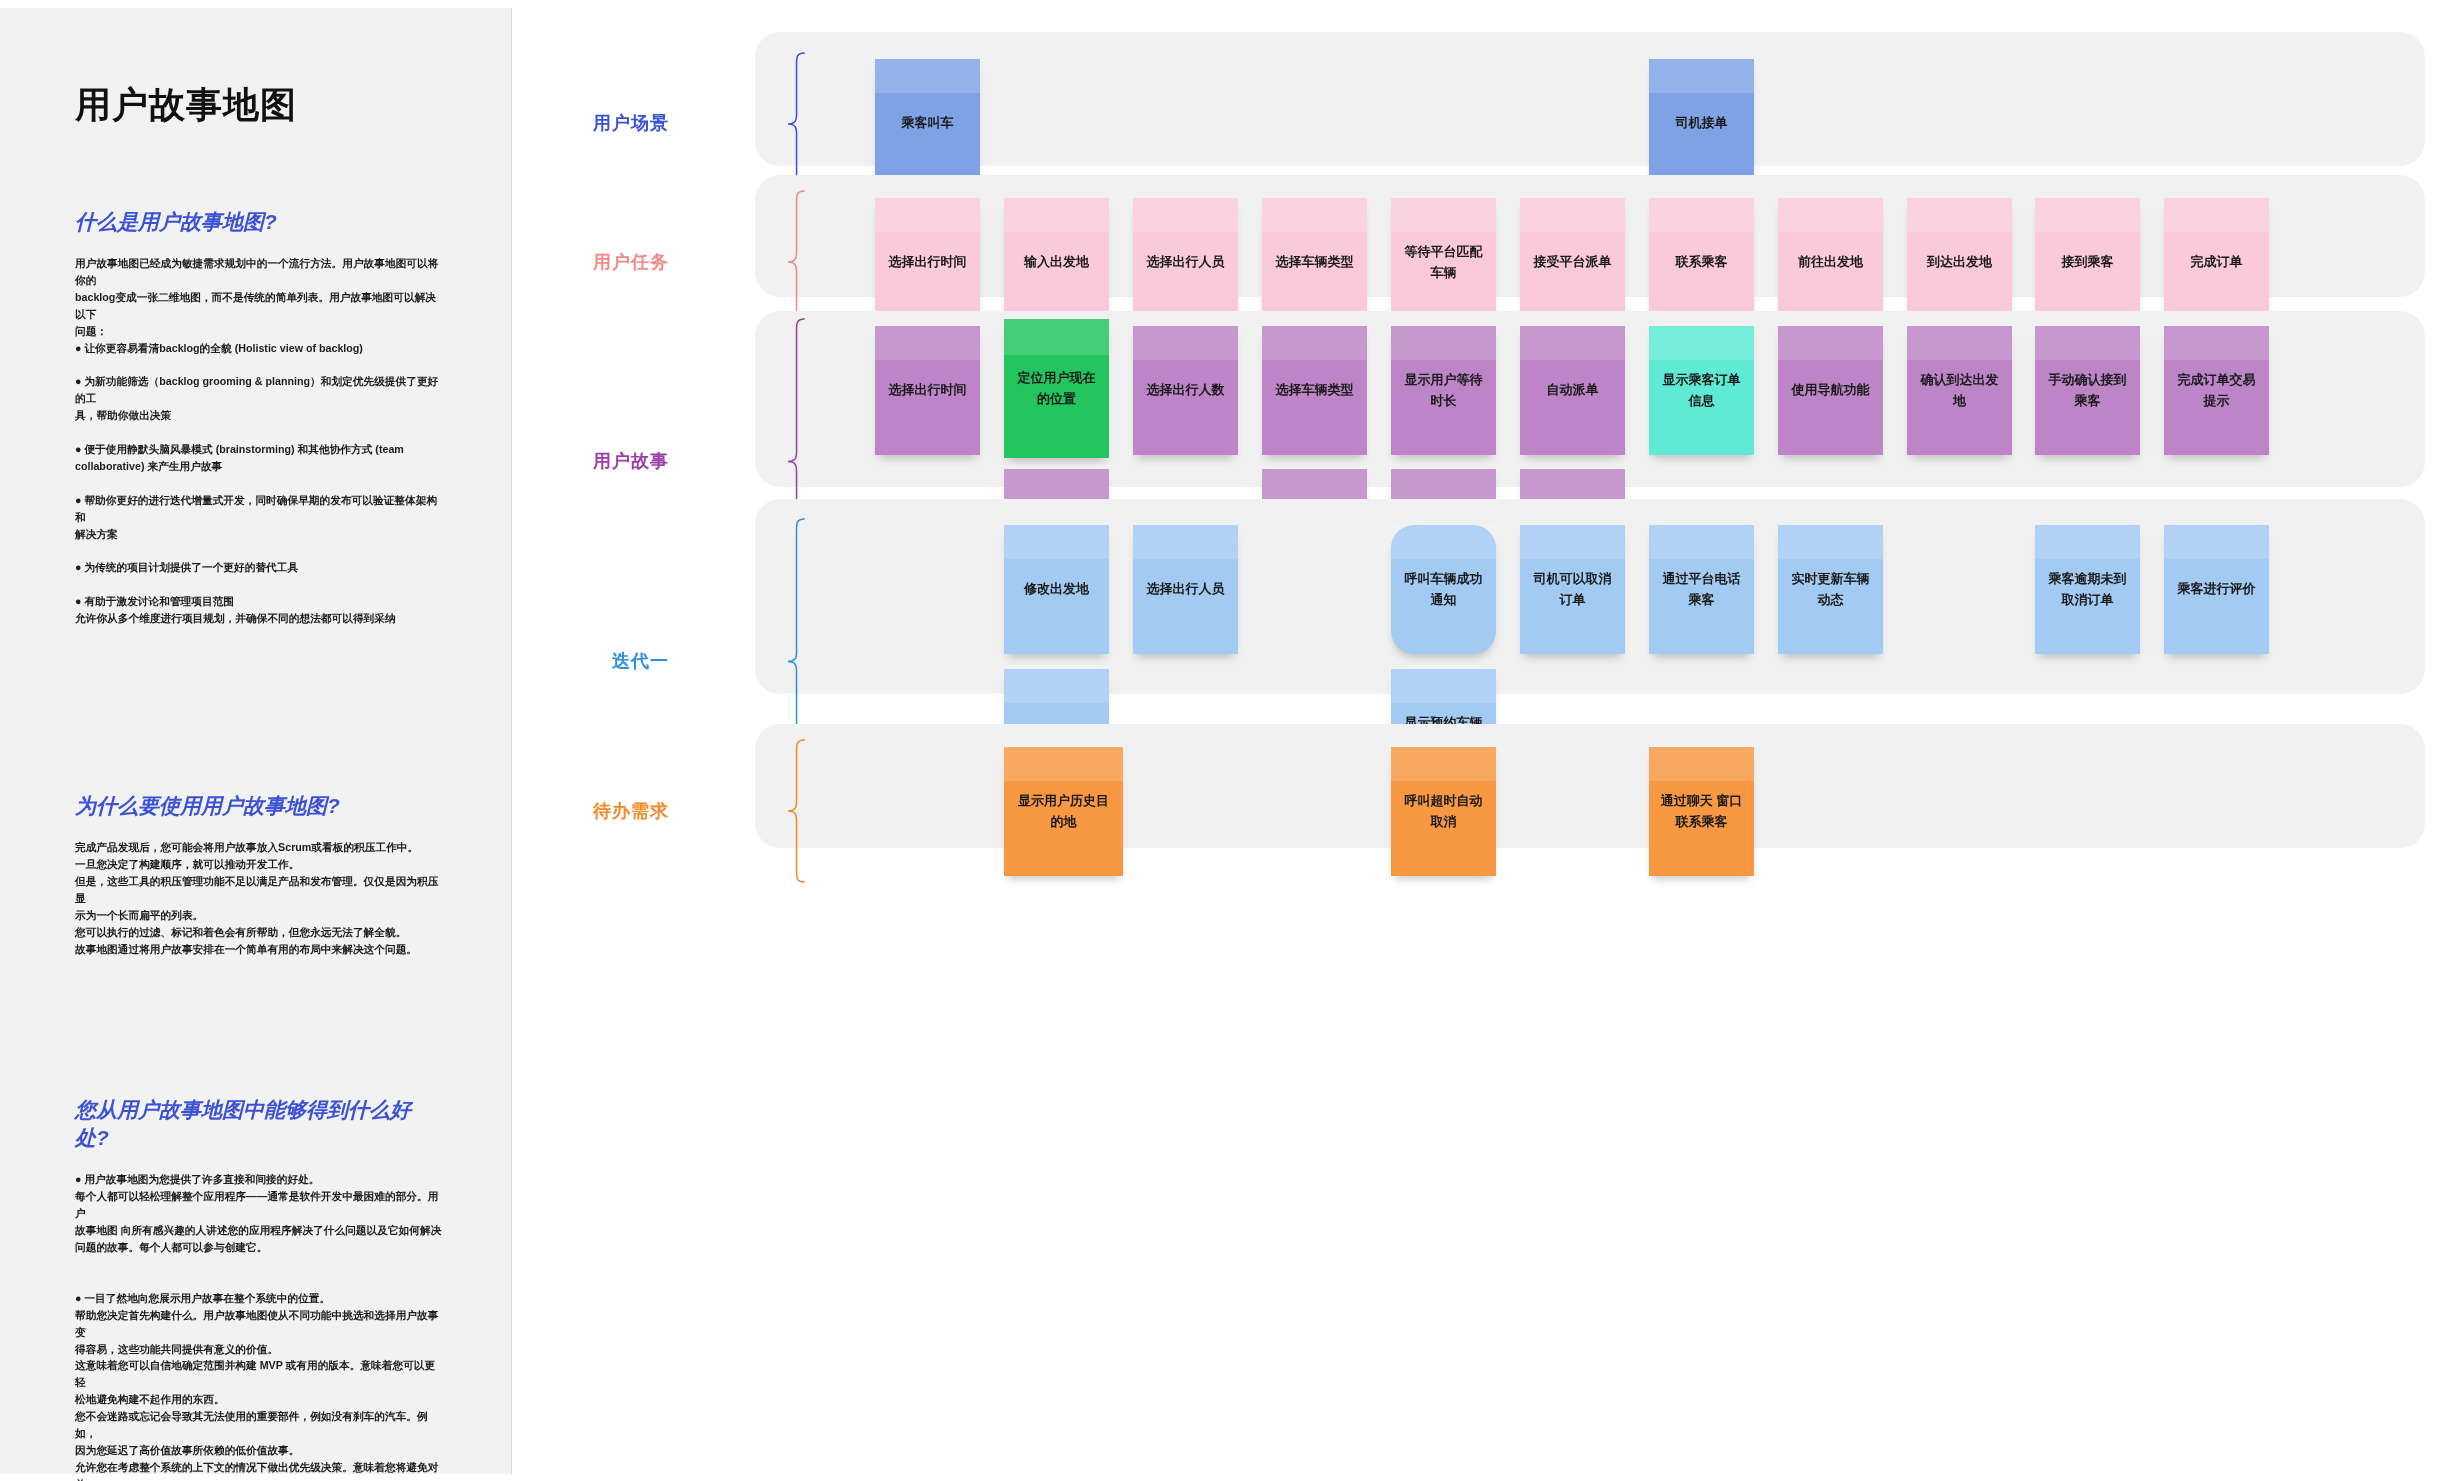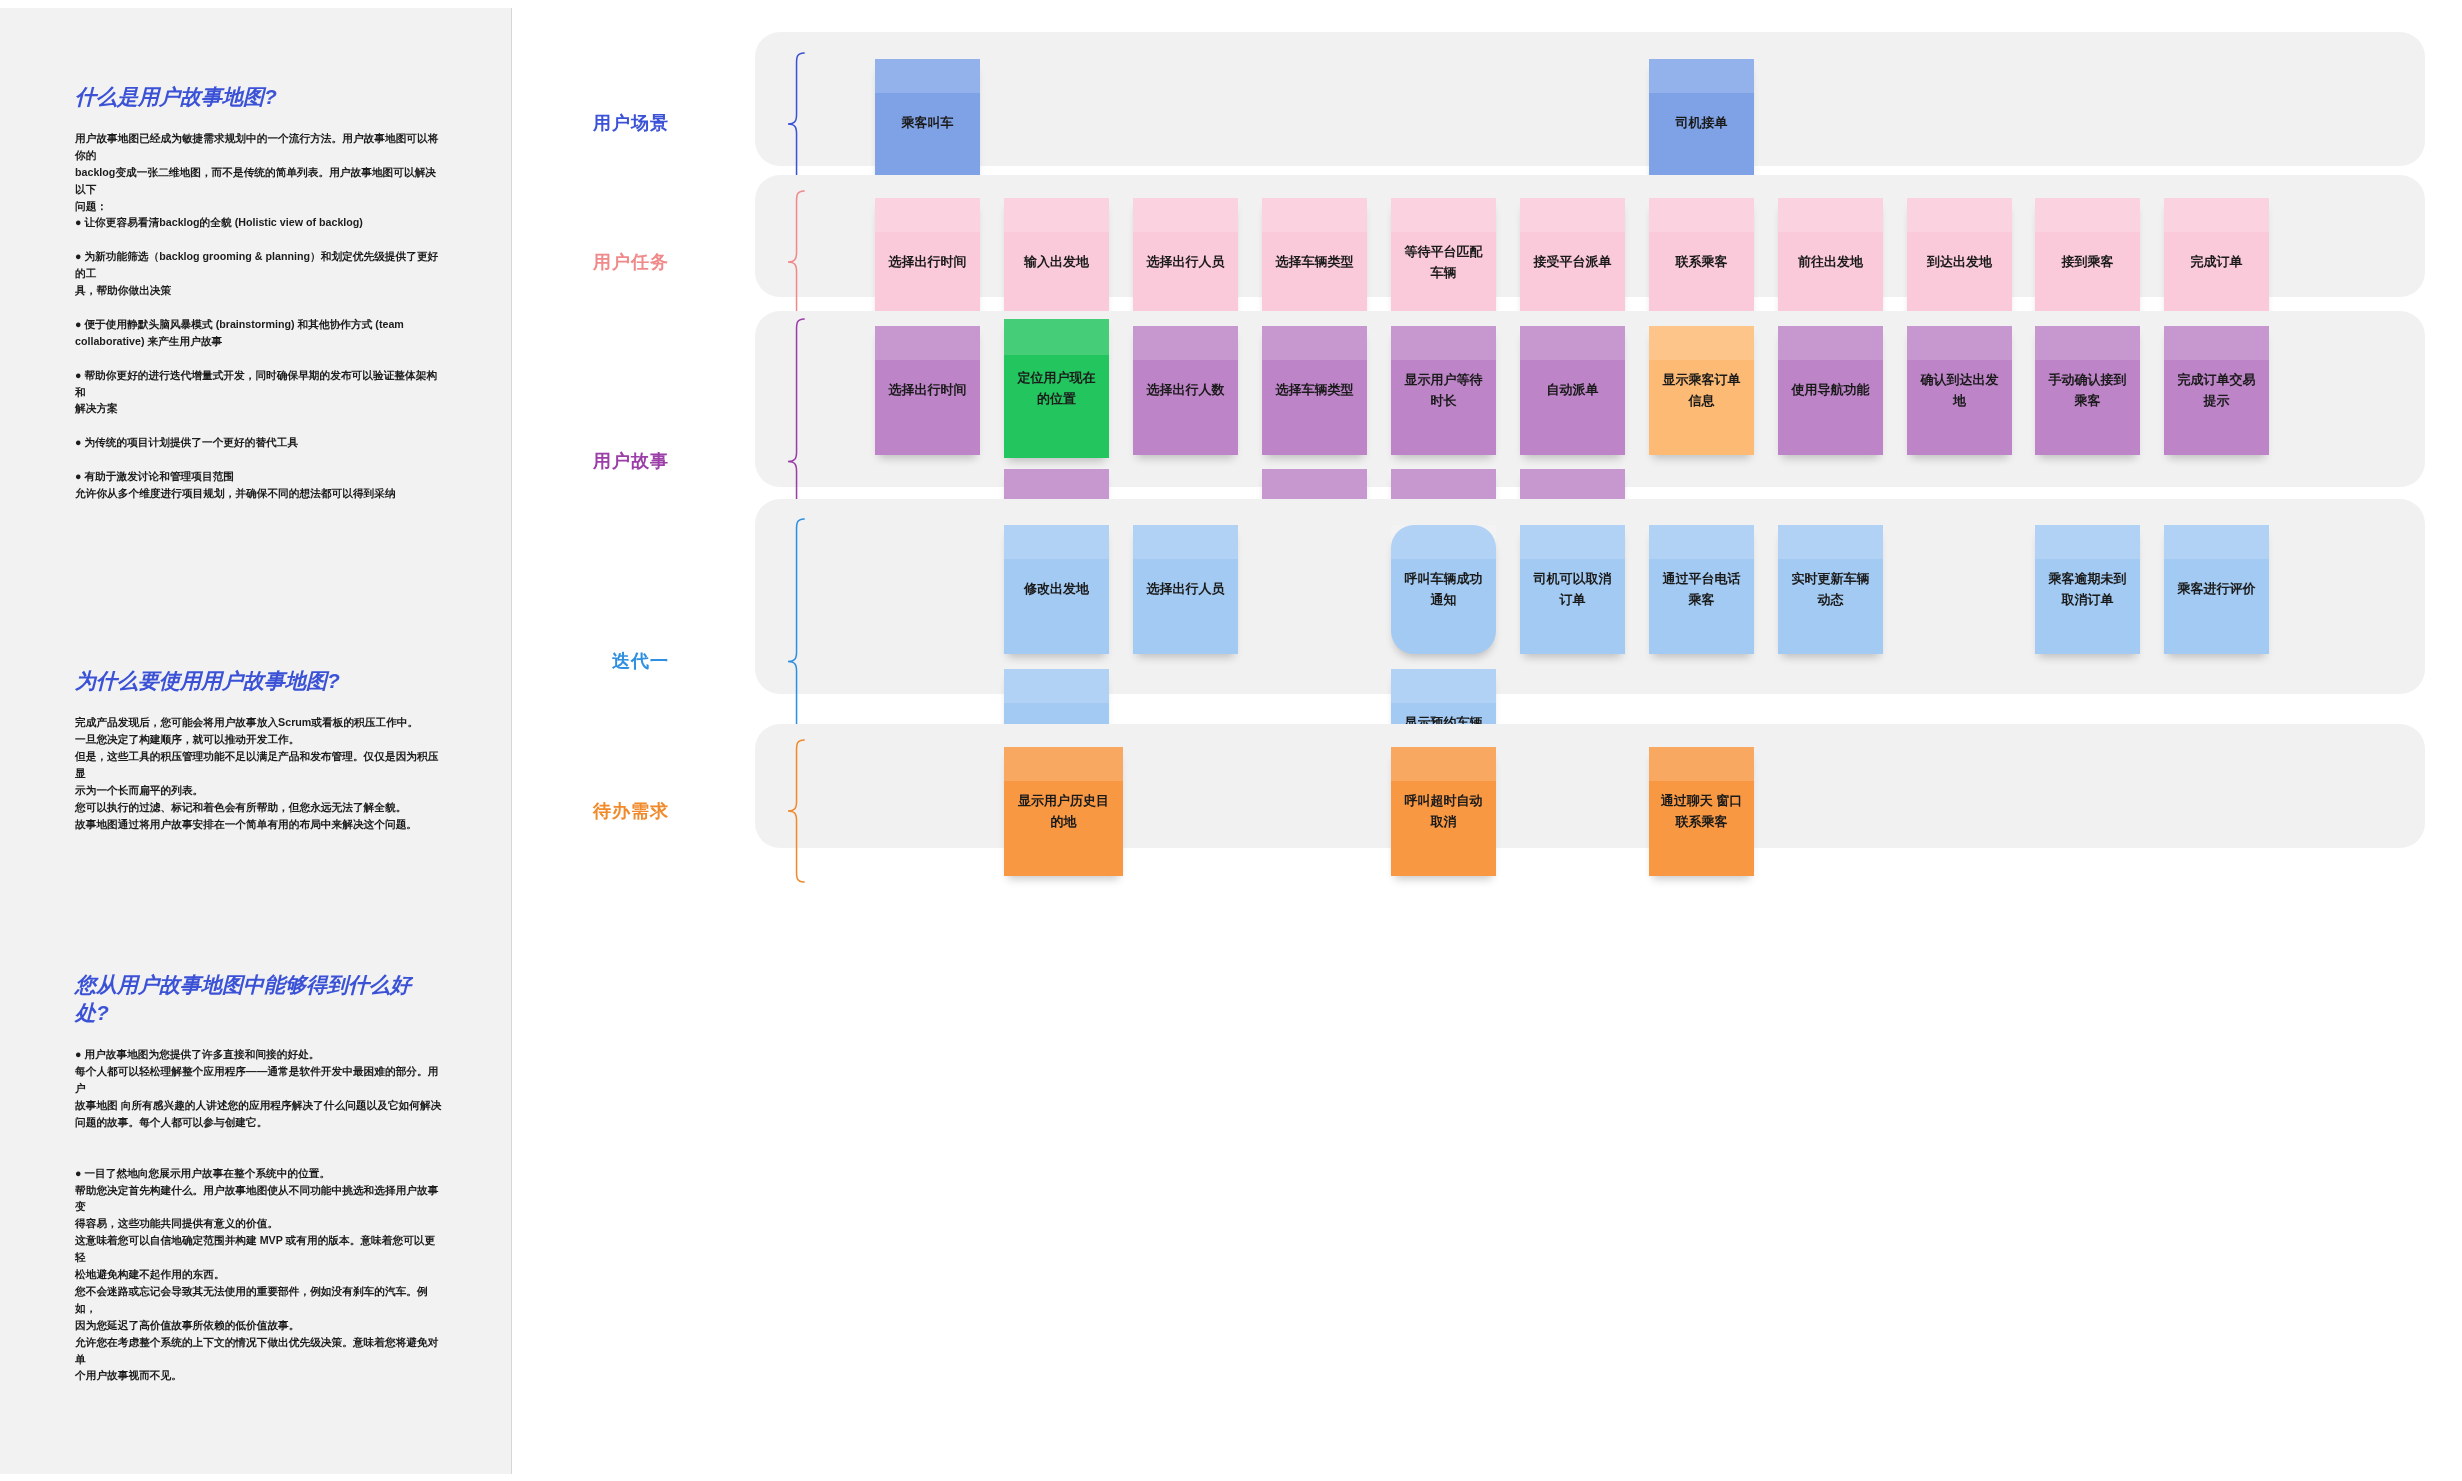--- a/index.html
+++ b/index.html
@@ -116,6 +116,7 @@
 <div id="page">
 
   <aside id="sidebar">
+    <h1 id="doc-title">用户故事地图</h1>
 
     <div class="section">
       <h2 class="section-heading">什么是用户故事地图?</h2>

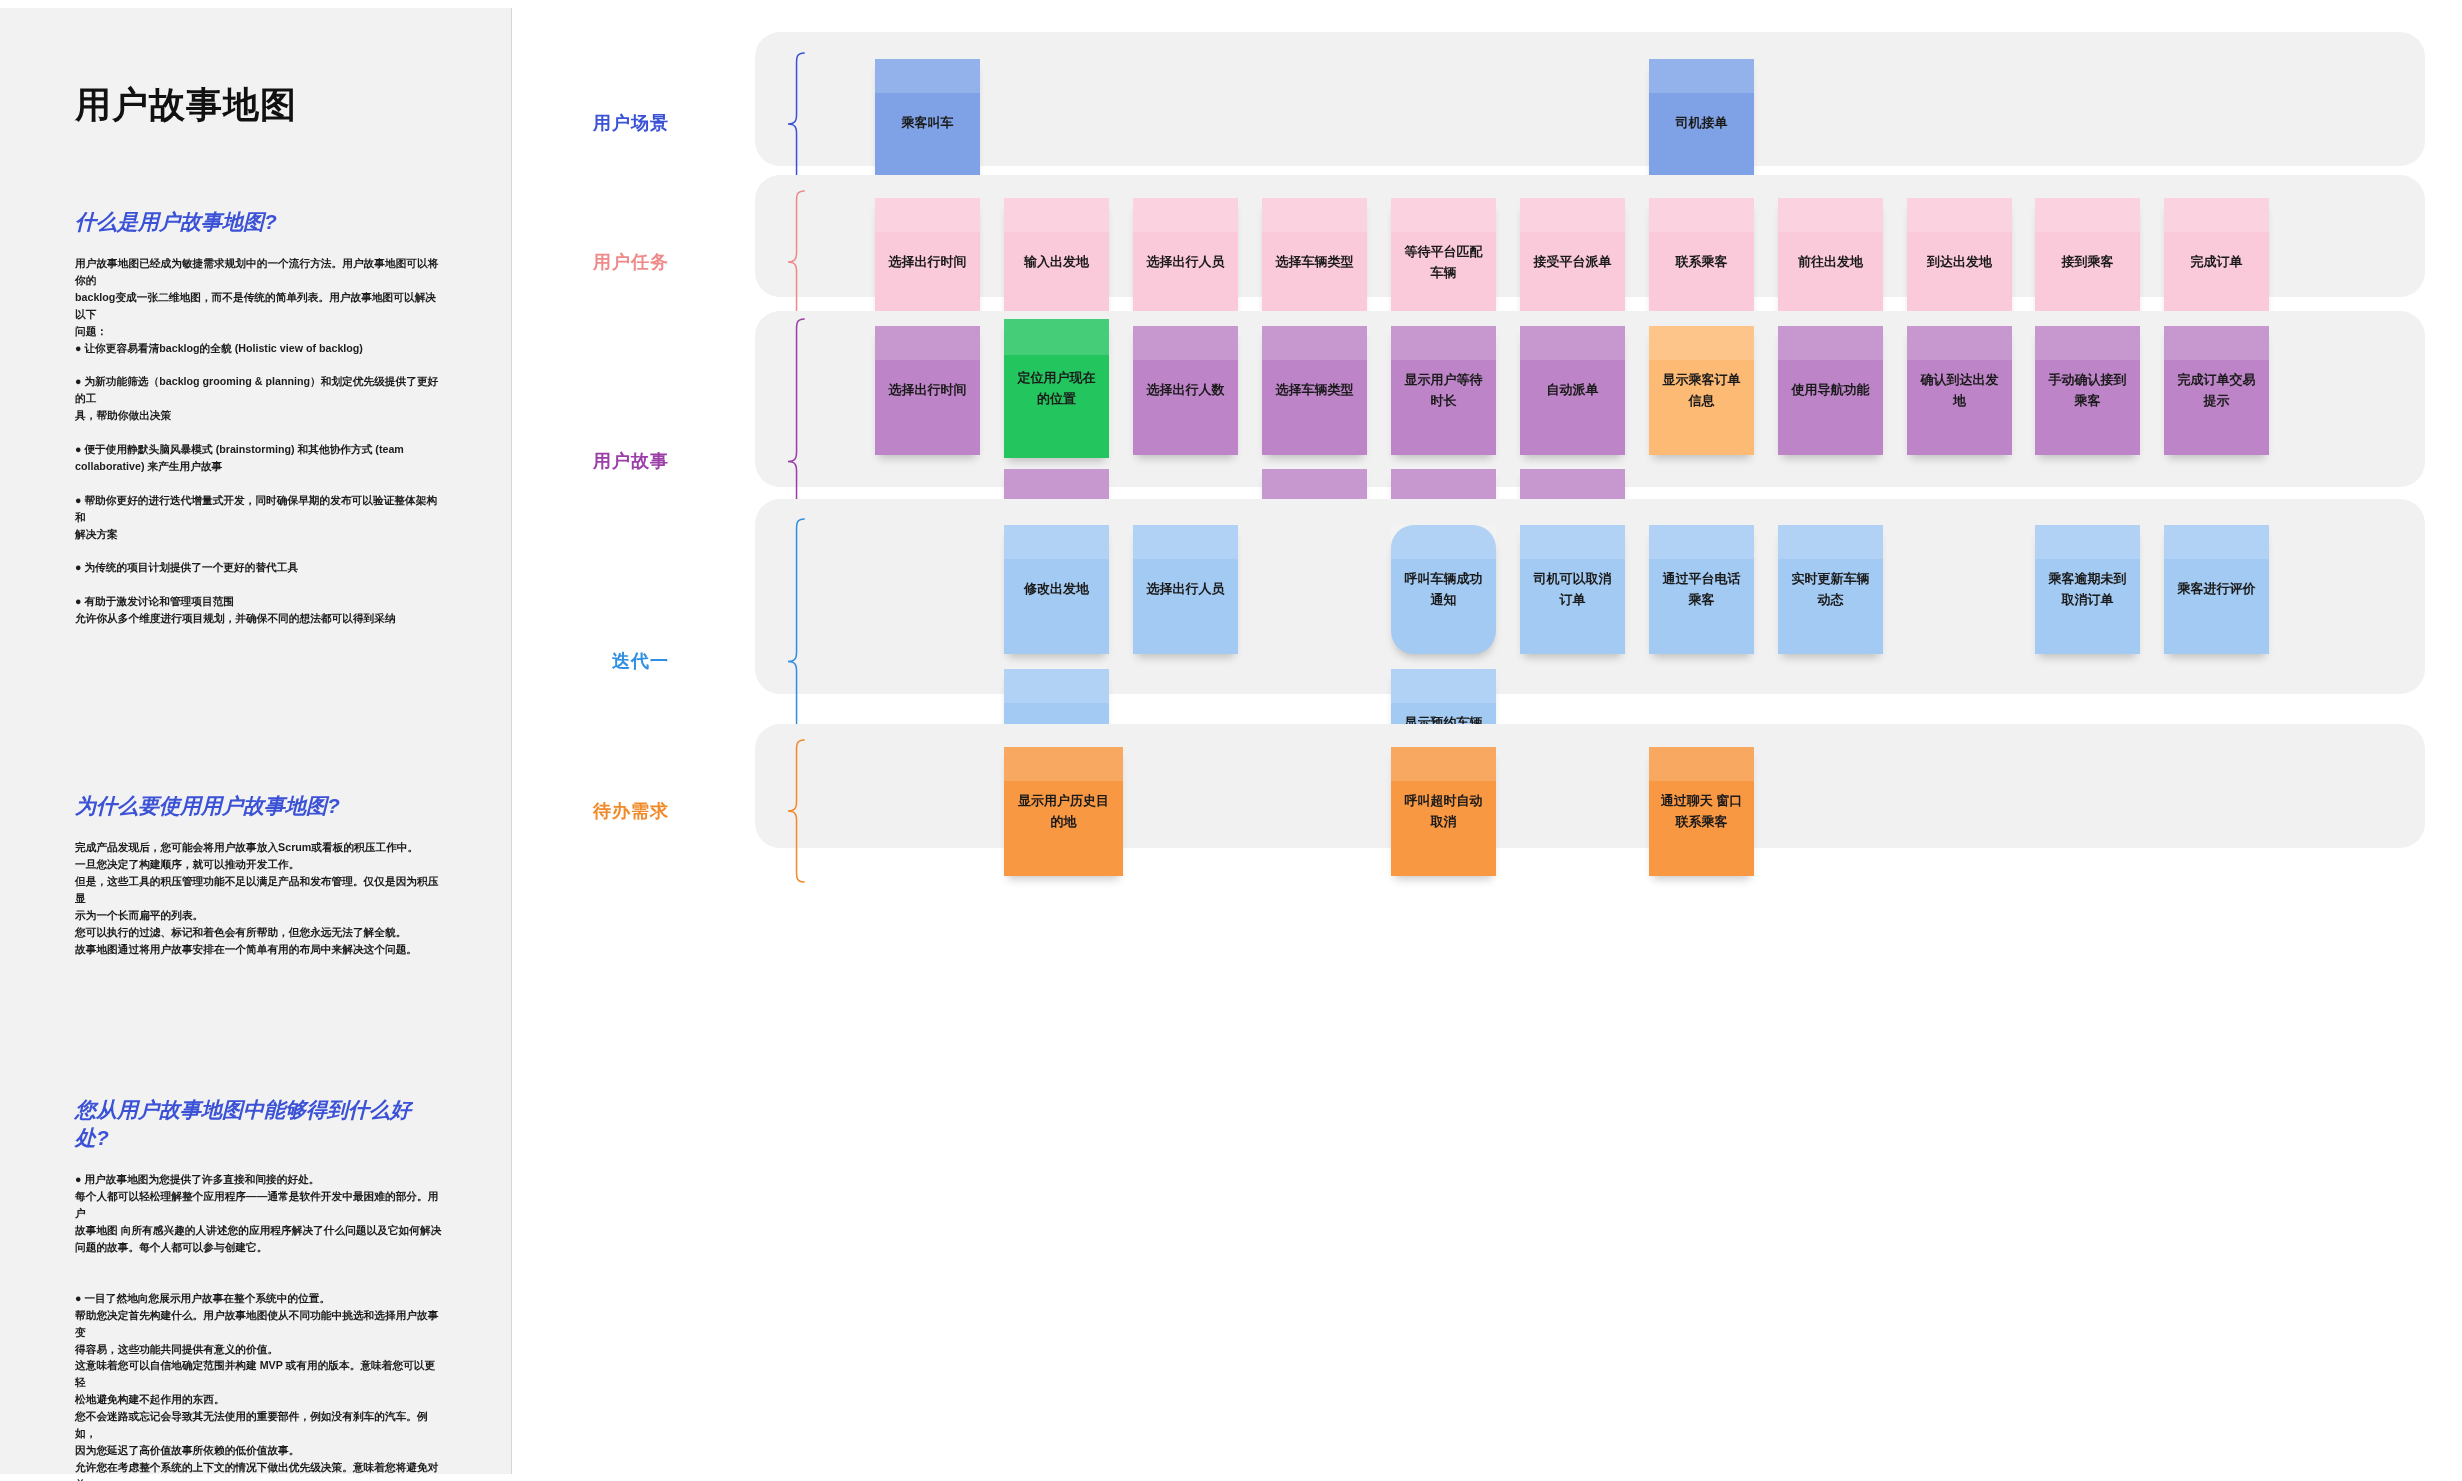--- a/index.html
+++ b/index.html
@@ -247,7 +247,7 @@
       <div class="card" style="left: 1008px; top: 326px; width: 105px; height: 129px; background: rgb(189, 132, 200);">
         <span class="ctext">自动派单</span>
       </div>
-      <div class="card" style="left: 1137px; top: 326px; width: 105px; height: 129px; background: #fdba74;">
+      <div class="card" style="left: 1137px; top: 326px; width: 105px; height: 129px; background: #5eead4;">
         <span class="ctext">显示乘客订单信息</span>
       </div>
       <div class="card" style="left: 1266px; top: 326px; width: 105px; height: 129px; background: rgb(189, 132, 200);">

